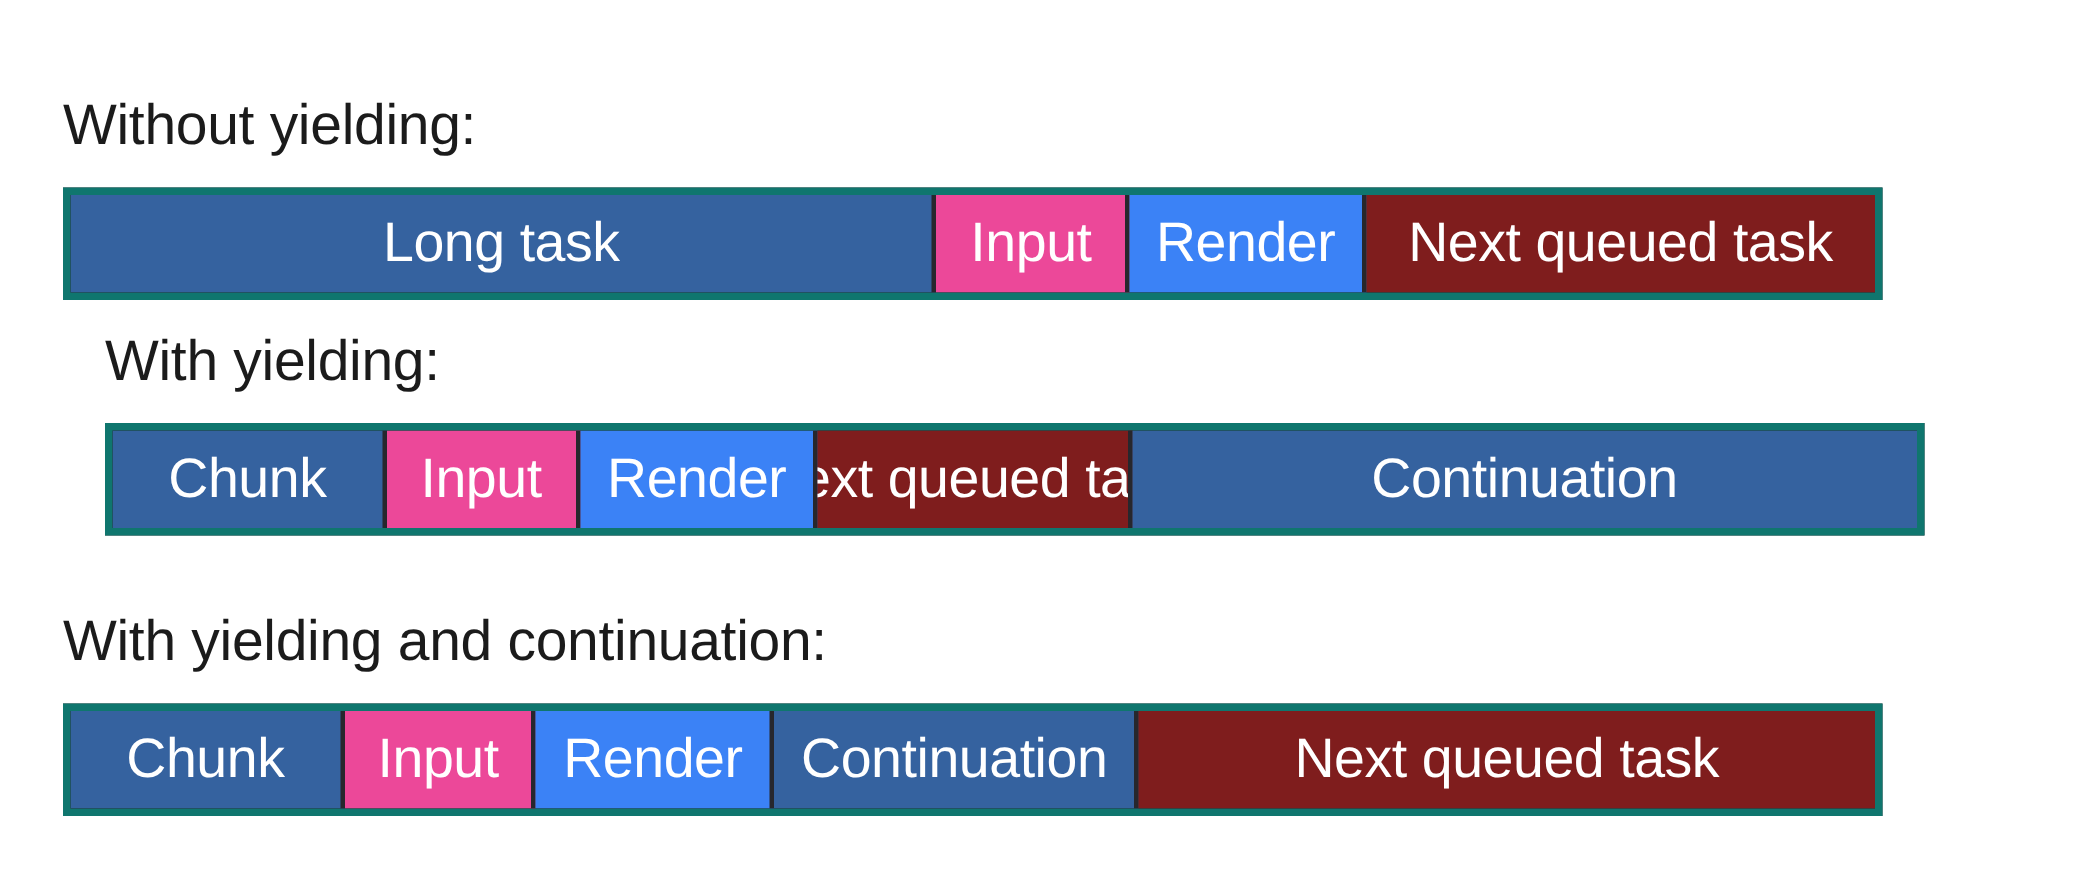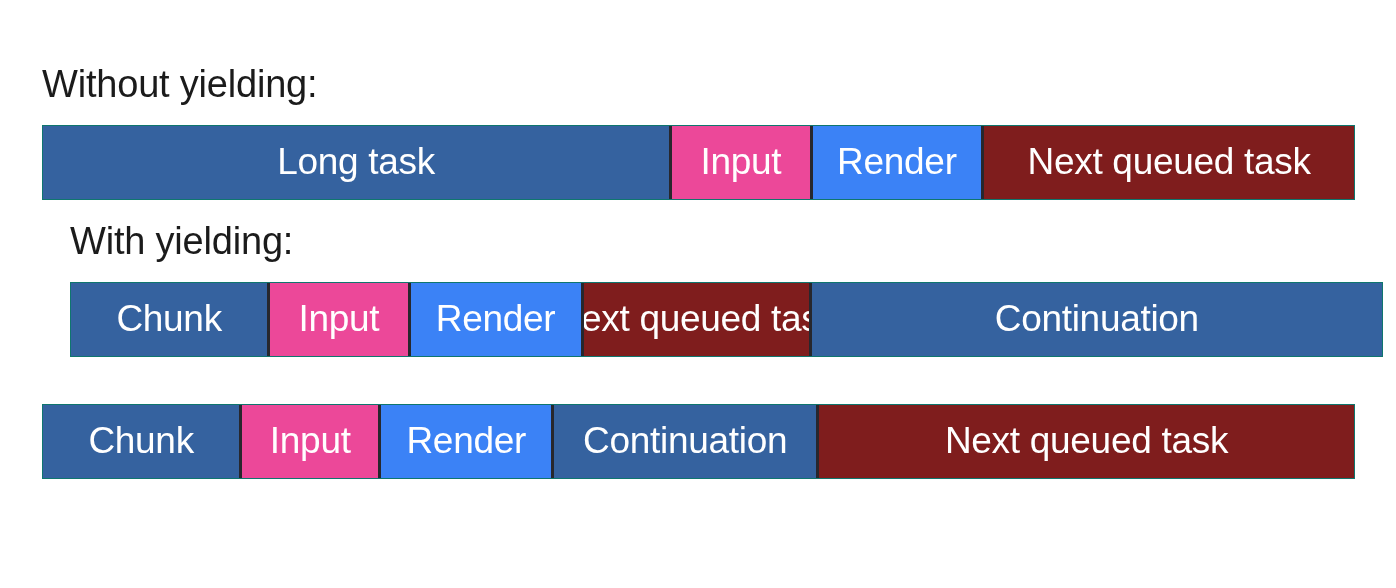--- a/index.html
+++ b/index.html
@@ -41,10 +41,10 @@
 
   .timeline {
     display: flex;
-    width: 1313px;
+    width: 1213px;
     height: 75px;
     box-sizing: border-box;
-    border: 1px solid #0f766e;
+    border: 5px solid #0f766e;
     background: #27272d;
     overflow: hidden;
   }

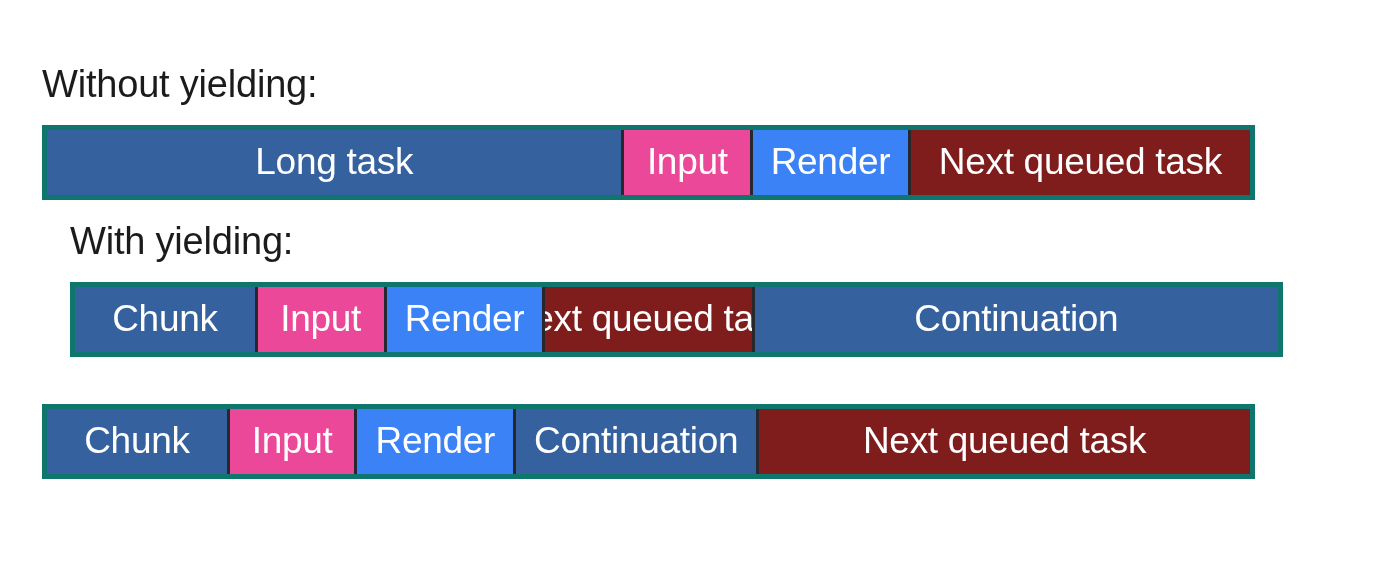--- a/index.html
+++ b/index.html
@@ -118,6 +118,7 @@
   </div>
 
   <div class="group group-3">
+    <div class="caption">With yielding and continuation:</div>
     <div class="timeline">
       <div class="seg seg-blue" style="width:15.2%">
         <span class="seg-label">Chunk</span>

